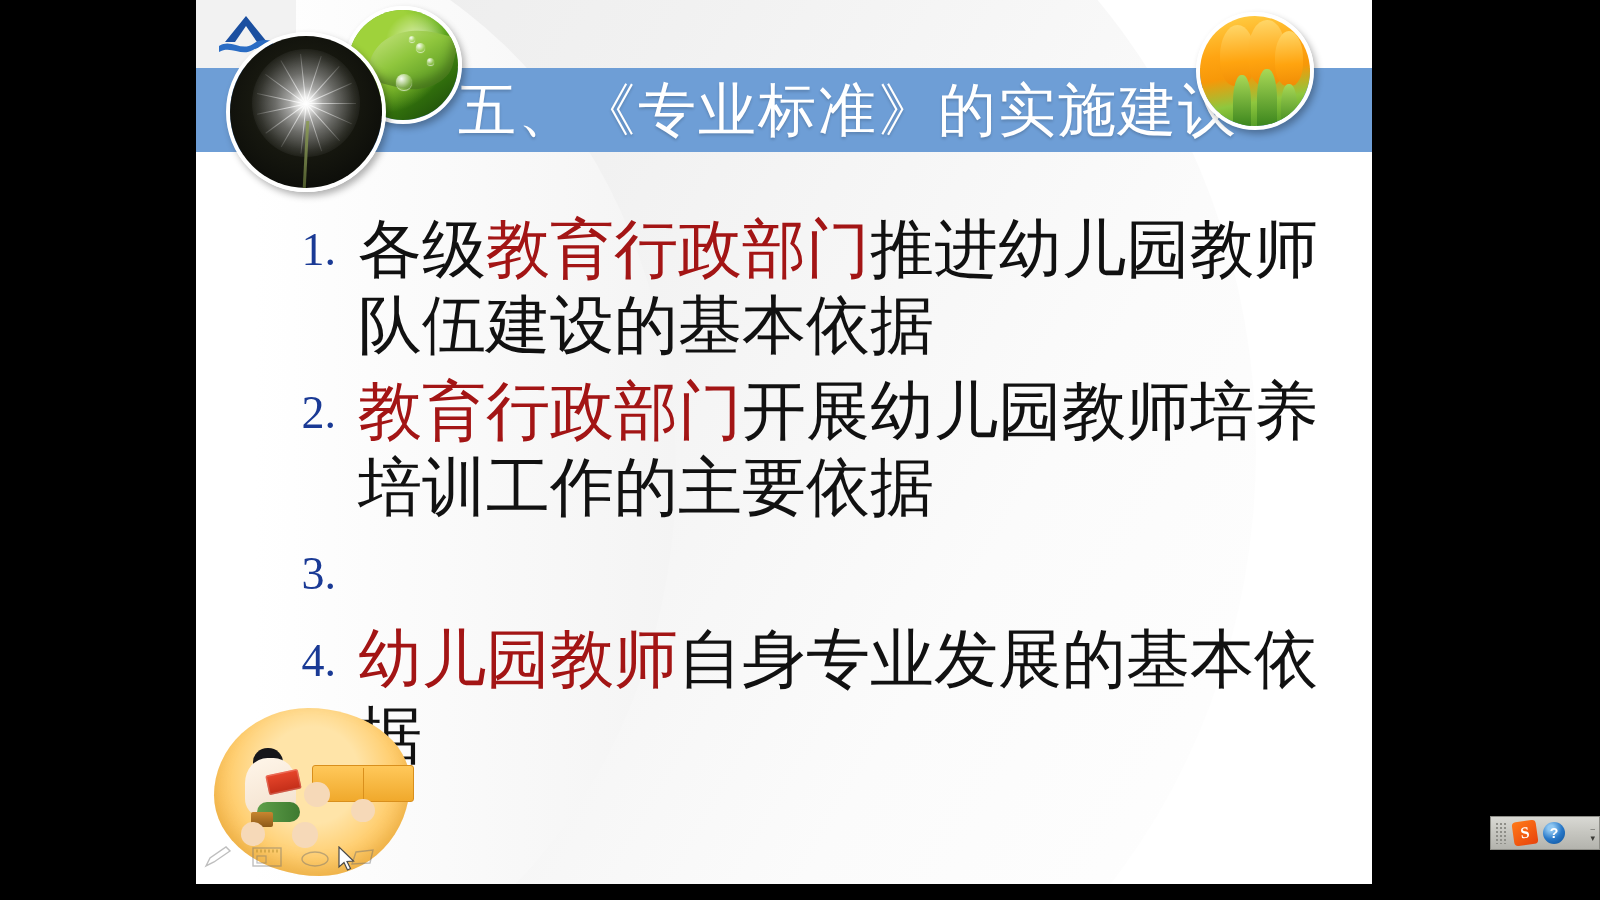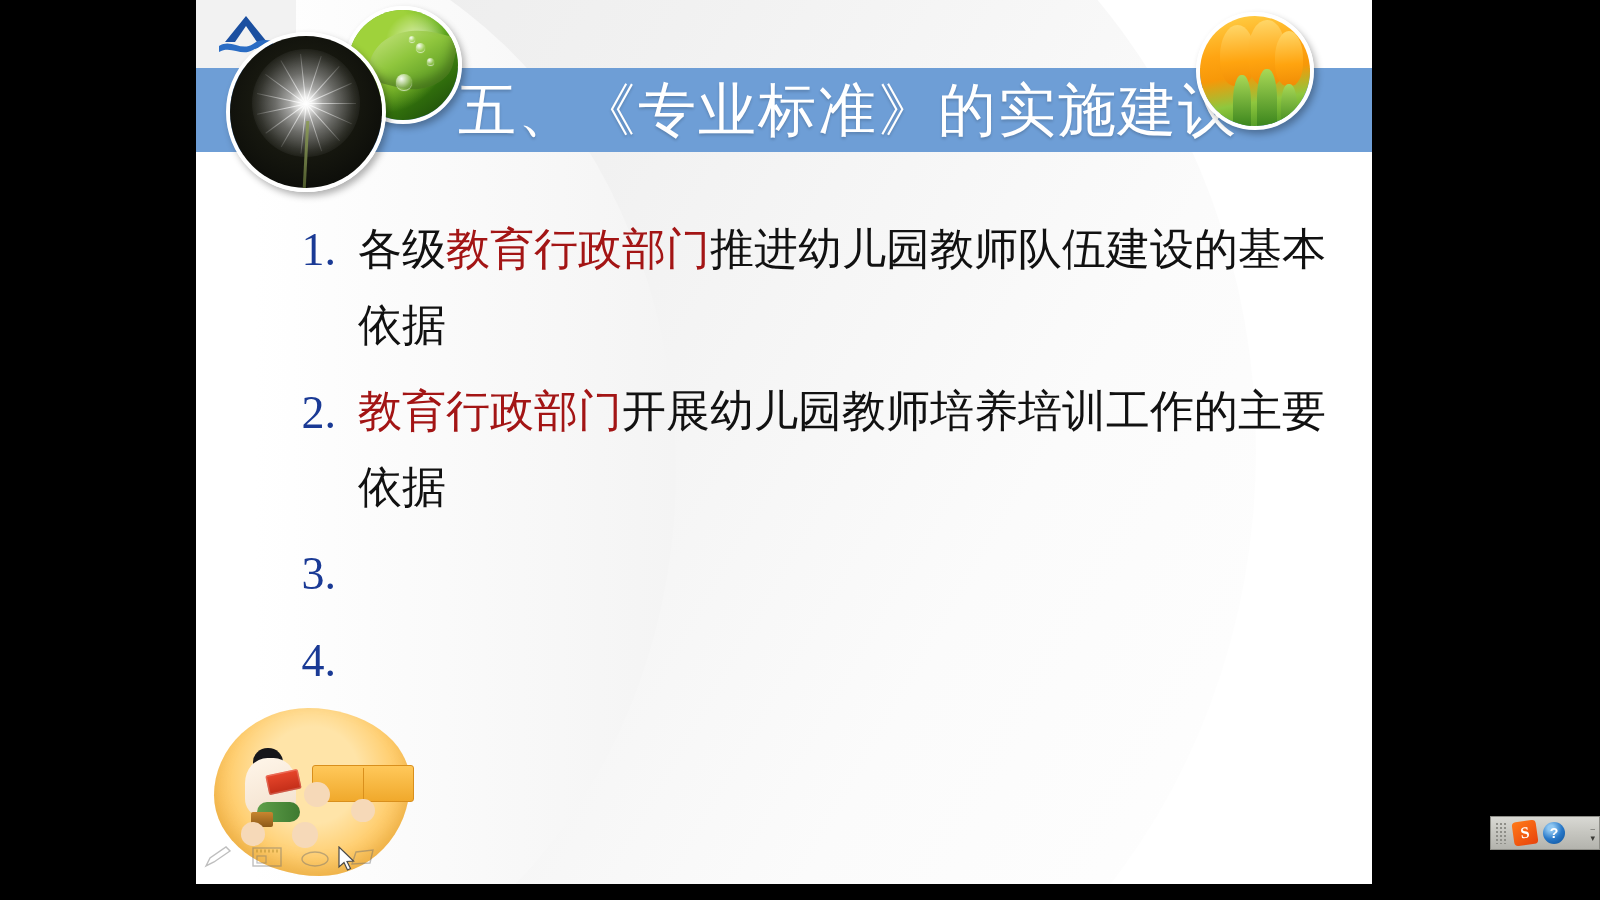--- a/index.html
+++ b/index.html
@@ -106,7 +106,7 @@
     min-width:84px; flex:0 0 84px; text-align:right; padding-right:22px;
     color:#1a3a95; font-size:46px; line-height:76px; font-weight:400;
   }
-  .li-text { font-size:44px; line-height:76px; color:#111111; }
+  .li-text { font-size:64px; line-height:76px; color:#111111; }
   .hl { color:#a31515; }
   .li-2 .li-num, .li-4 .li-num { line-height:78px; }
 

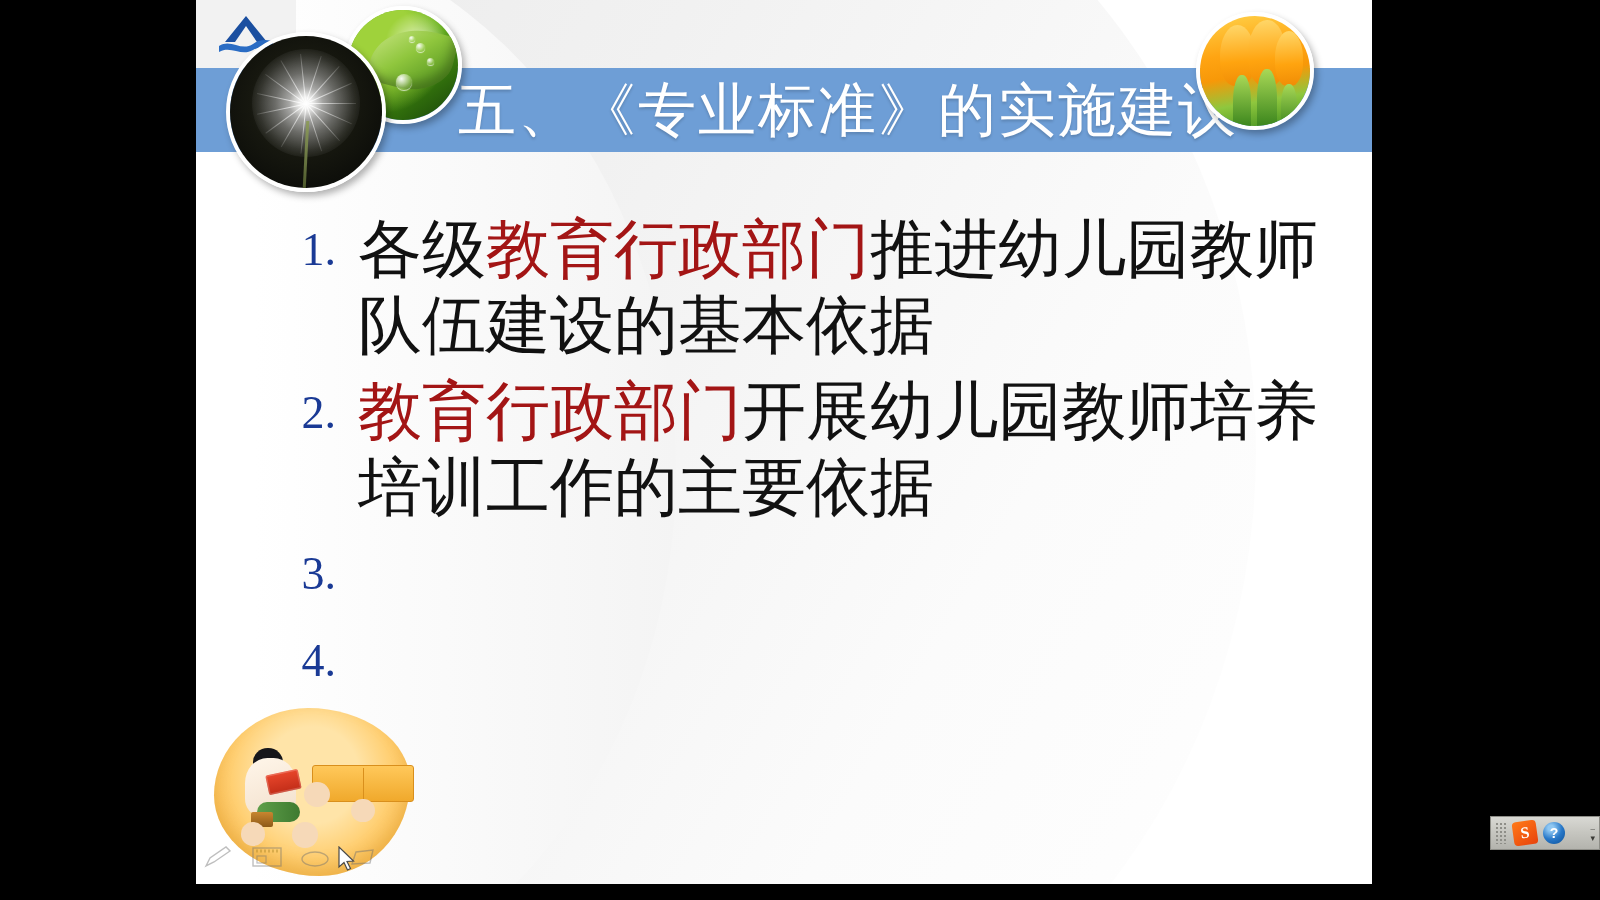--- a/index.html
+++ b/index.html
@@ -263,6 +263,7 @@
 
       <div class="li-row li-4">
         <div class="li-num">4.</div>
+        <div class="li-text"><span></span><span class="hl">幼儿园教师</span><span>自身专业发展的基本依据</span></div>
       </div>
 
     </div>

